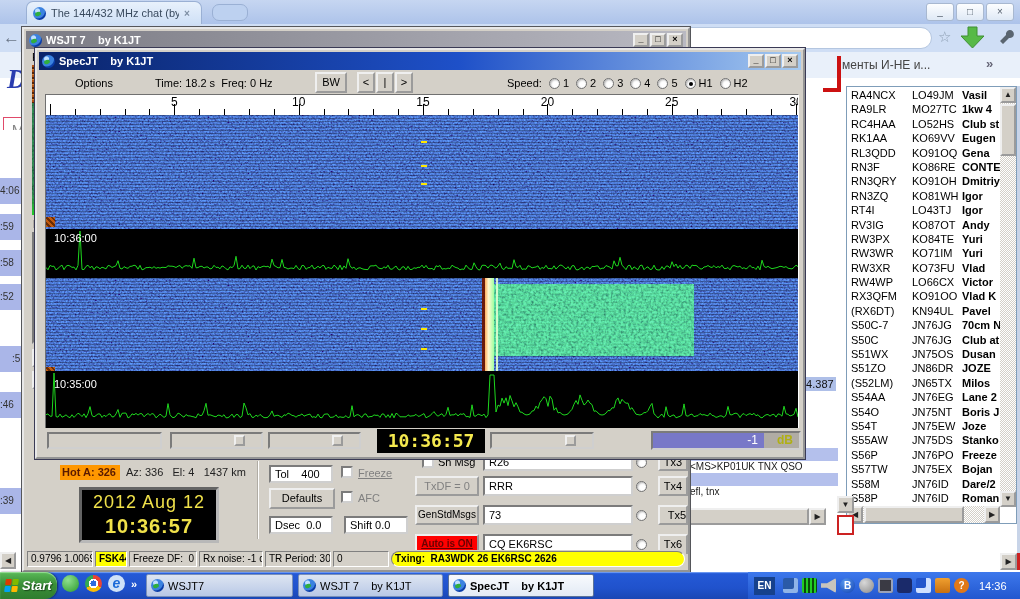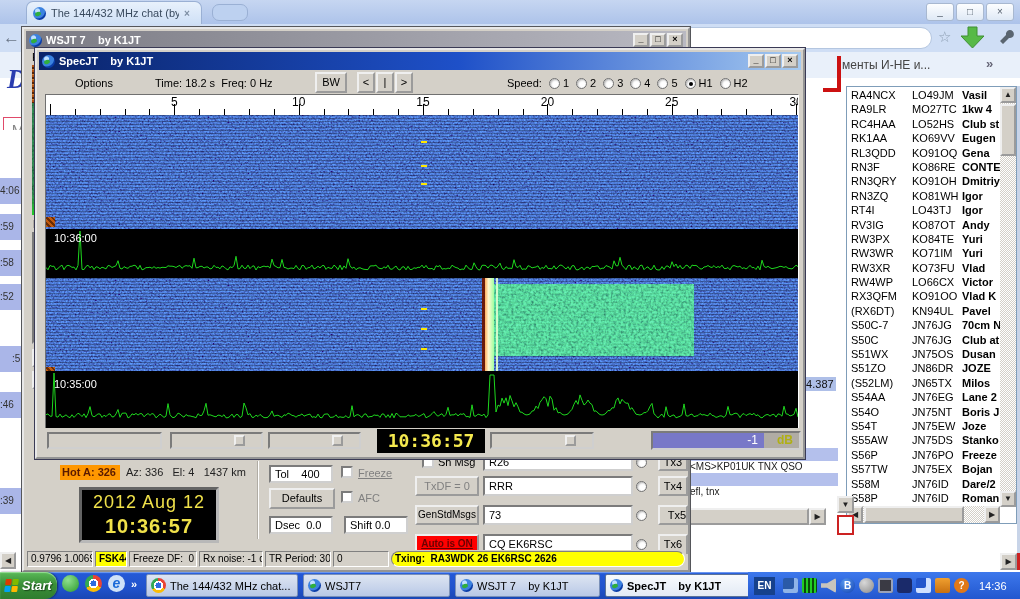--- a/index.html
+++ b/index.html
@@ -626,10 +626,6 @@
       <span id="ql-more">»</span>
     </div>
     <div id="task-buttons">
-        <div class="tbutton" style="width: 152px;">
-          <span class="chrome-ball"></span>
-          <span class="tlabel">The 144/432 MHz chat...</span>
-        </div>
         <div class="tbutton" style="width: 147px;">
           <span class="globe"></span>
           <span class="tlabel">WSJT7</span>

